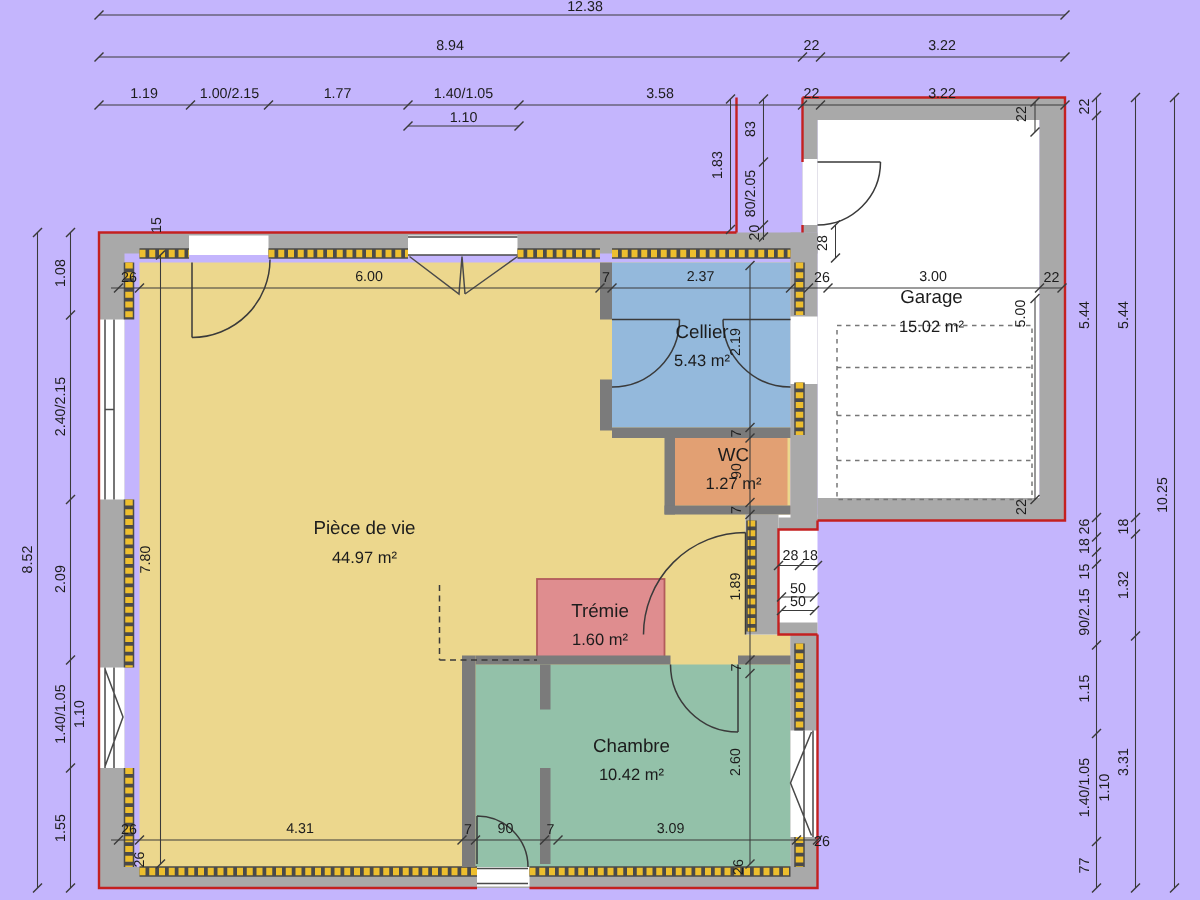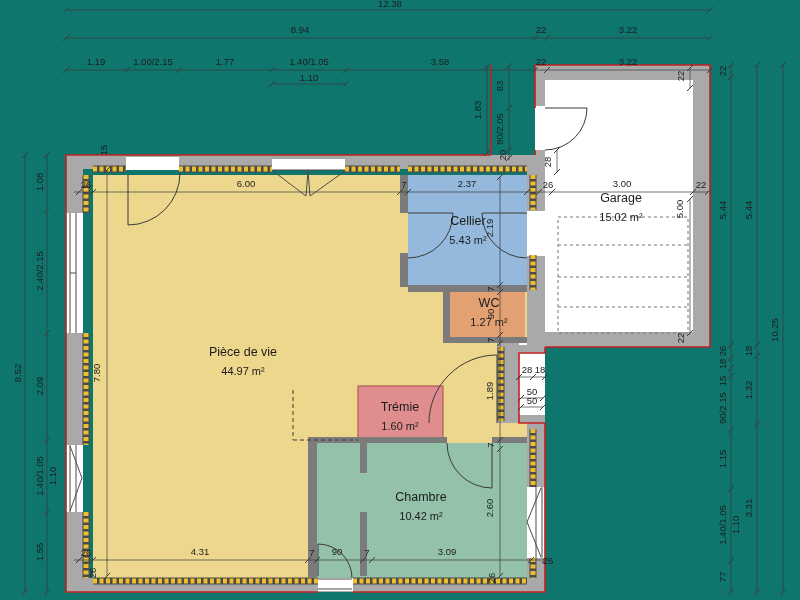--- a/index.html
+++ b/index.html
@@ -3,7 +3,7 @@
 <meta charset="utf-8">
 <style>
   html,body{margin:0;padding:0;background:#ffffff;}
-  #stage{position:relative;width:800px;height:600px;background:#0f766e;overflow:hidden;}
+  #stage{position:relative;width:800px;height:600px;background:#c4b5fd;overflow:hidden;}
   svg{display:block;font-family:"Liberation Sans","DejaVu Sans",sans-serif;}
   text{fill:#1c1c1c;}
   .dim{font-size:9.5px;}

